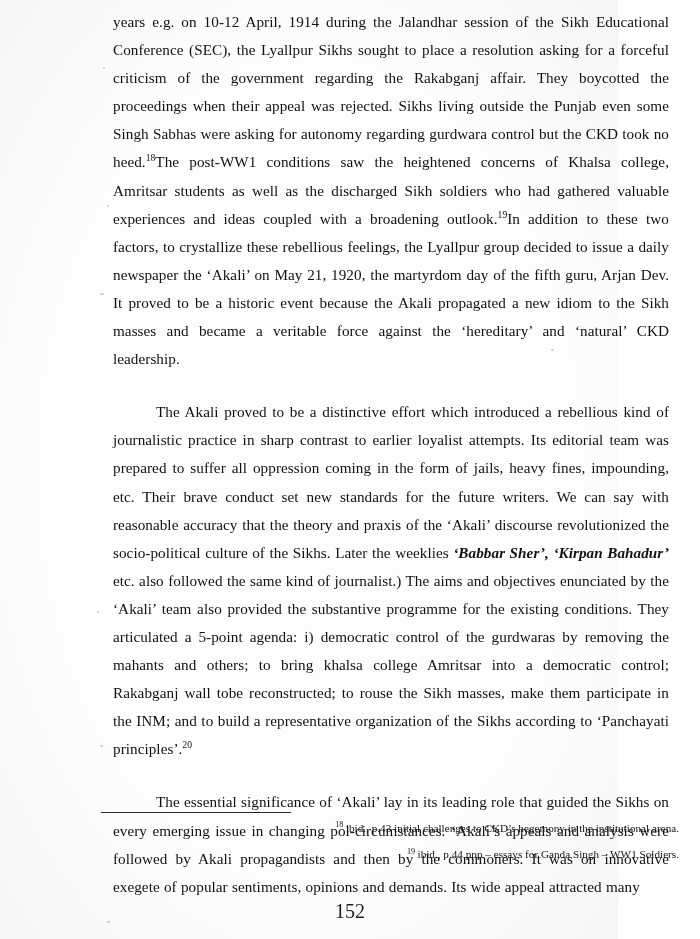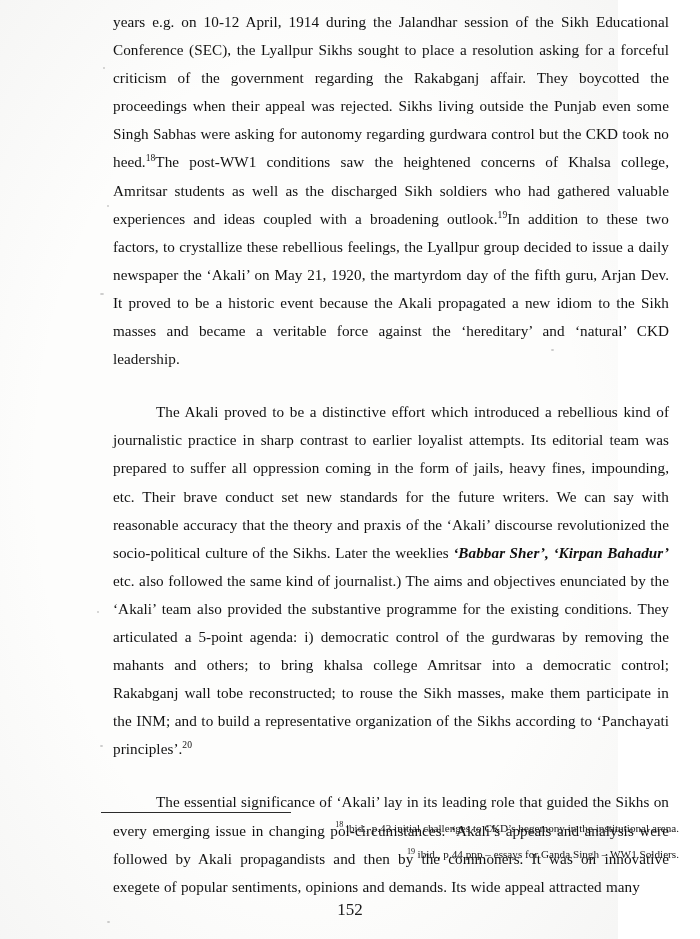--- a/index.html
+++ b/index.html
@@ -121,7 +121,7 @@
     top: 900px;
     width: 700px;
     text-align: center;
-    font-size: 17px;
+    font-size: 20px;
     color: #1a1a1a;
     font-family: "Liberation Serif", serif;
   }

